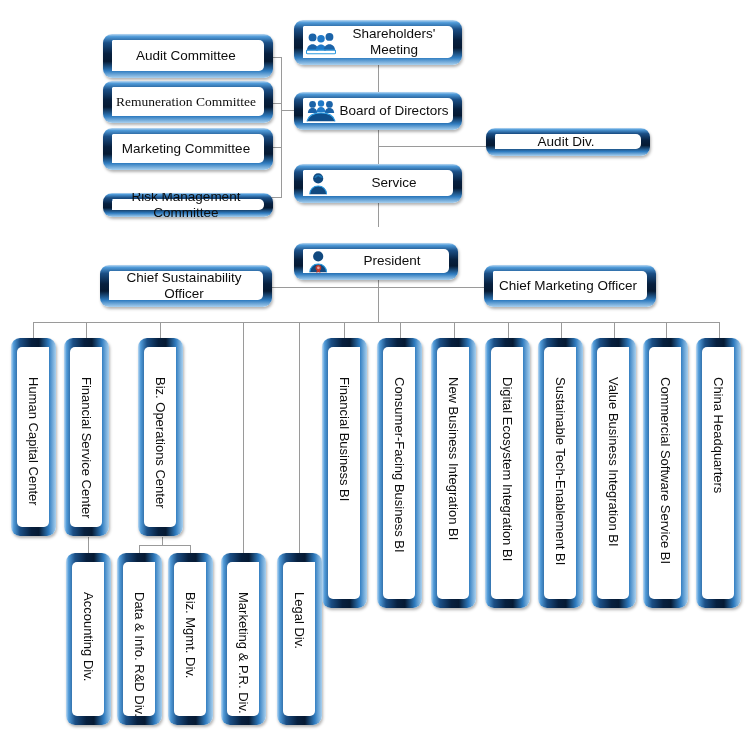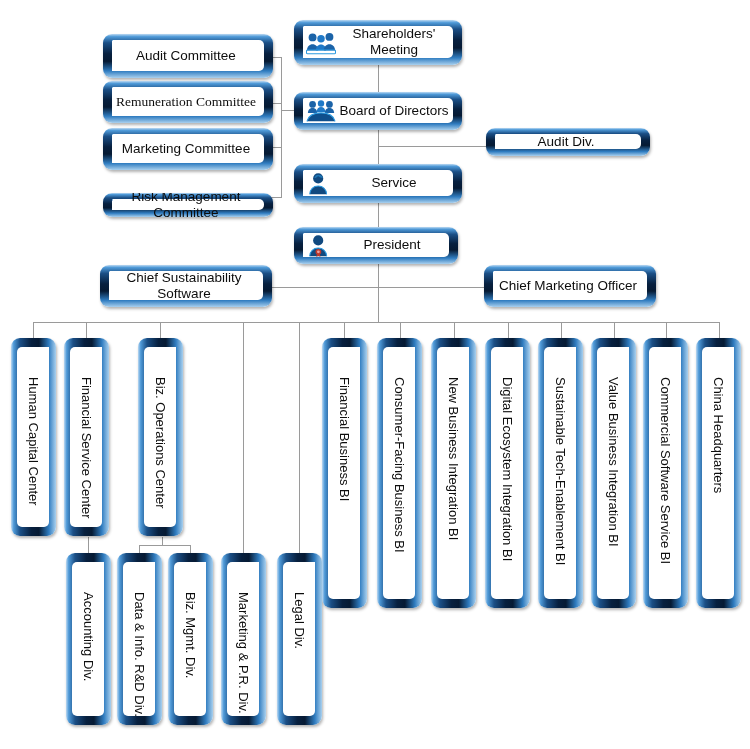--- a/index.html
+++ b/index.html
@@ -261,7 +261,7 @@
     <div class="label">Service</div>
   </div>
 
-  <div class="box hbox withicon" style="left:294px; top:227px; width:164px; height:37px;">
+  <div class="box hbox withicon" style="left:294px; top:243px; width:164px; height:37px;">
     <div class="inner"></div>
     <div class="swoosh"></div>
     <svg class="ic" viewBox="0 0 32 26">

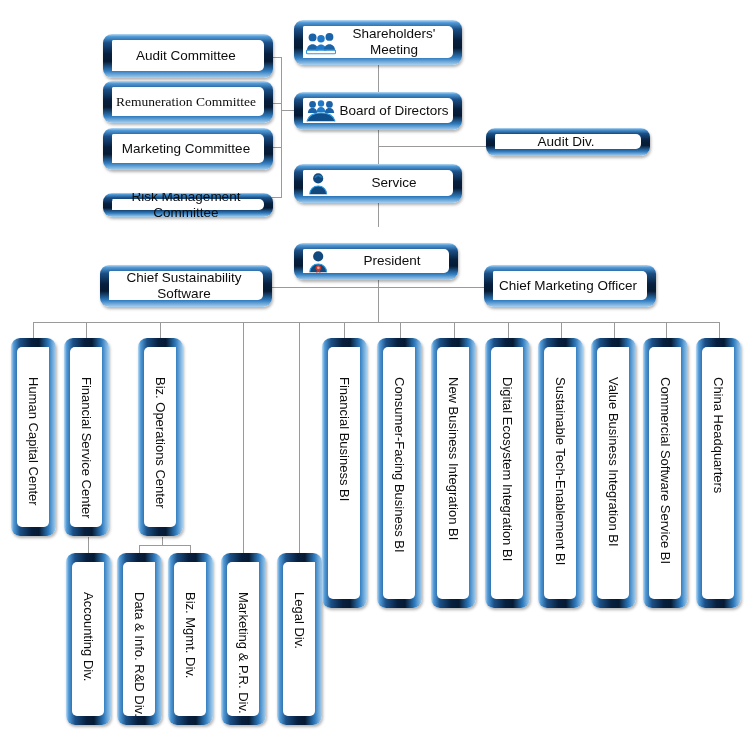--- a/index.html
+++ b/index.html
@@ -302,7 +302,7 @@
   <div class="box hbox" style="left:100px; top:265px; width:172px; height:42px;">
     <div class="inner"></div>
     <div class="swoosh"></div>
-    <div class="label">Chief Sustainability Software</div>
+    <div class="label">Chief Sustainability Officer</div>
   </div>
 
   <div class="box hbox" style="left:484px; top:265px; width:172px; height:42px;">

